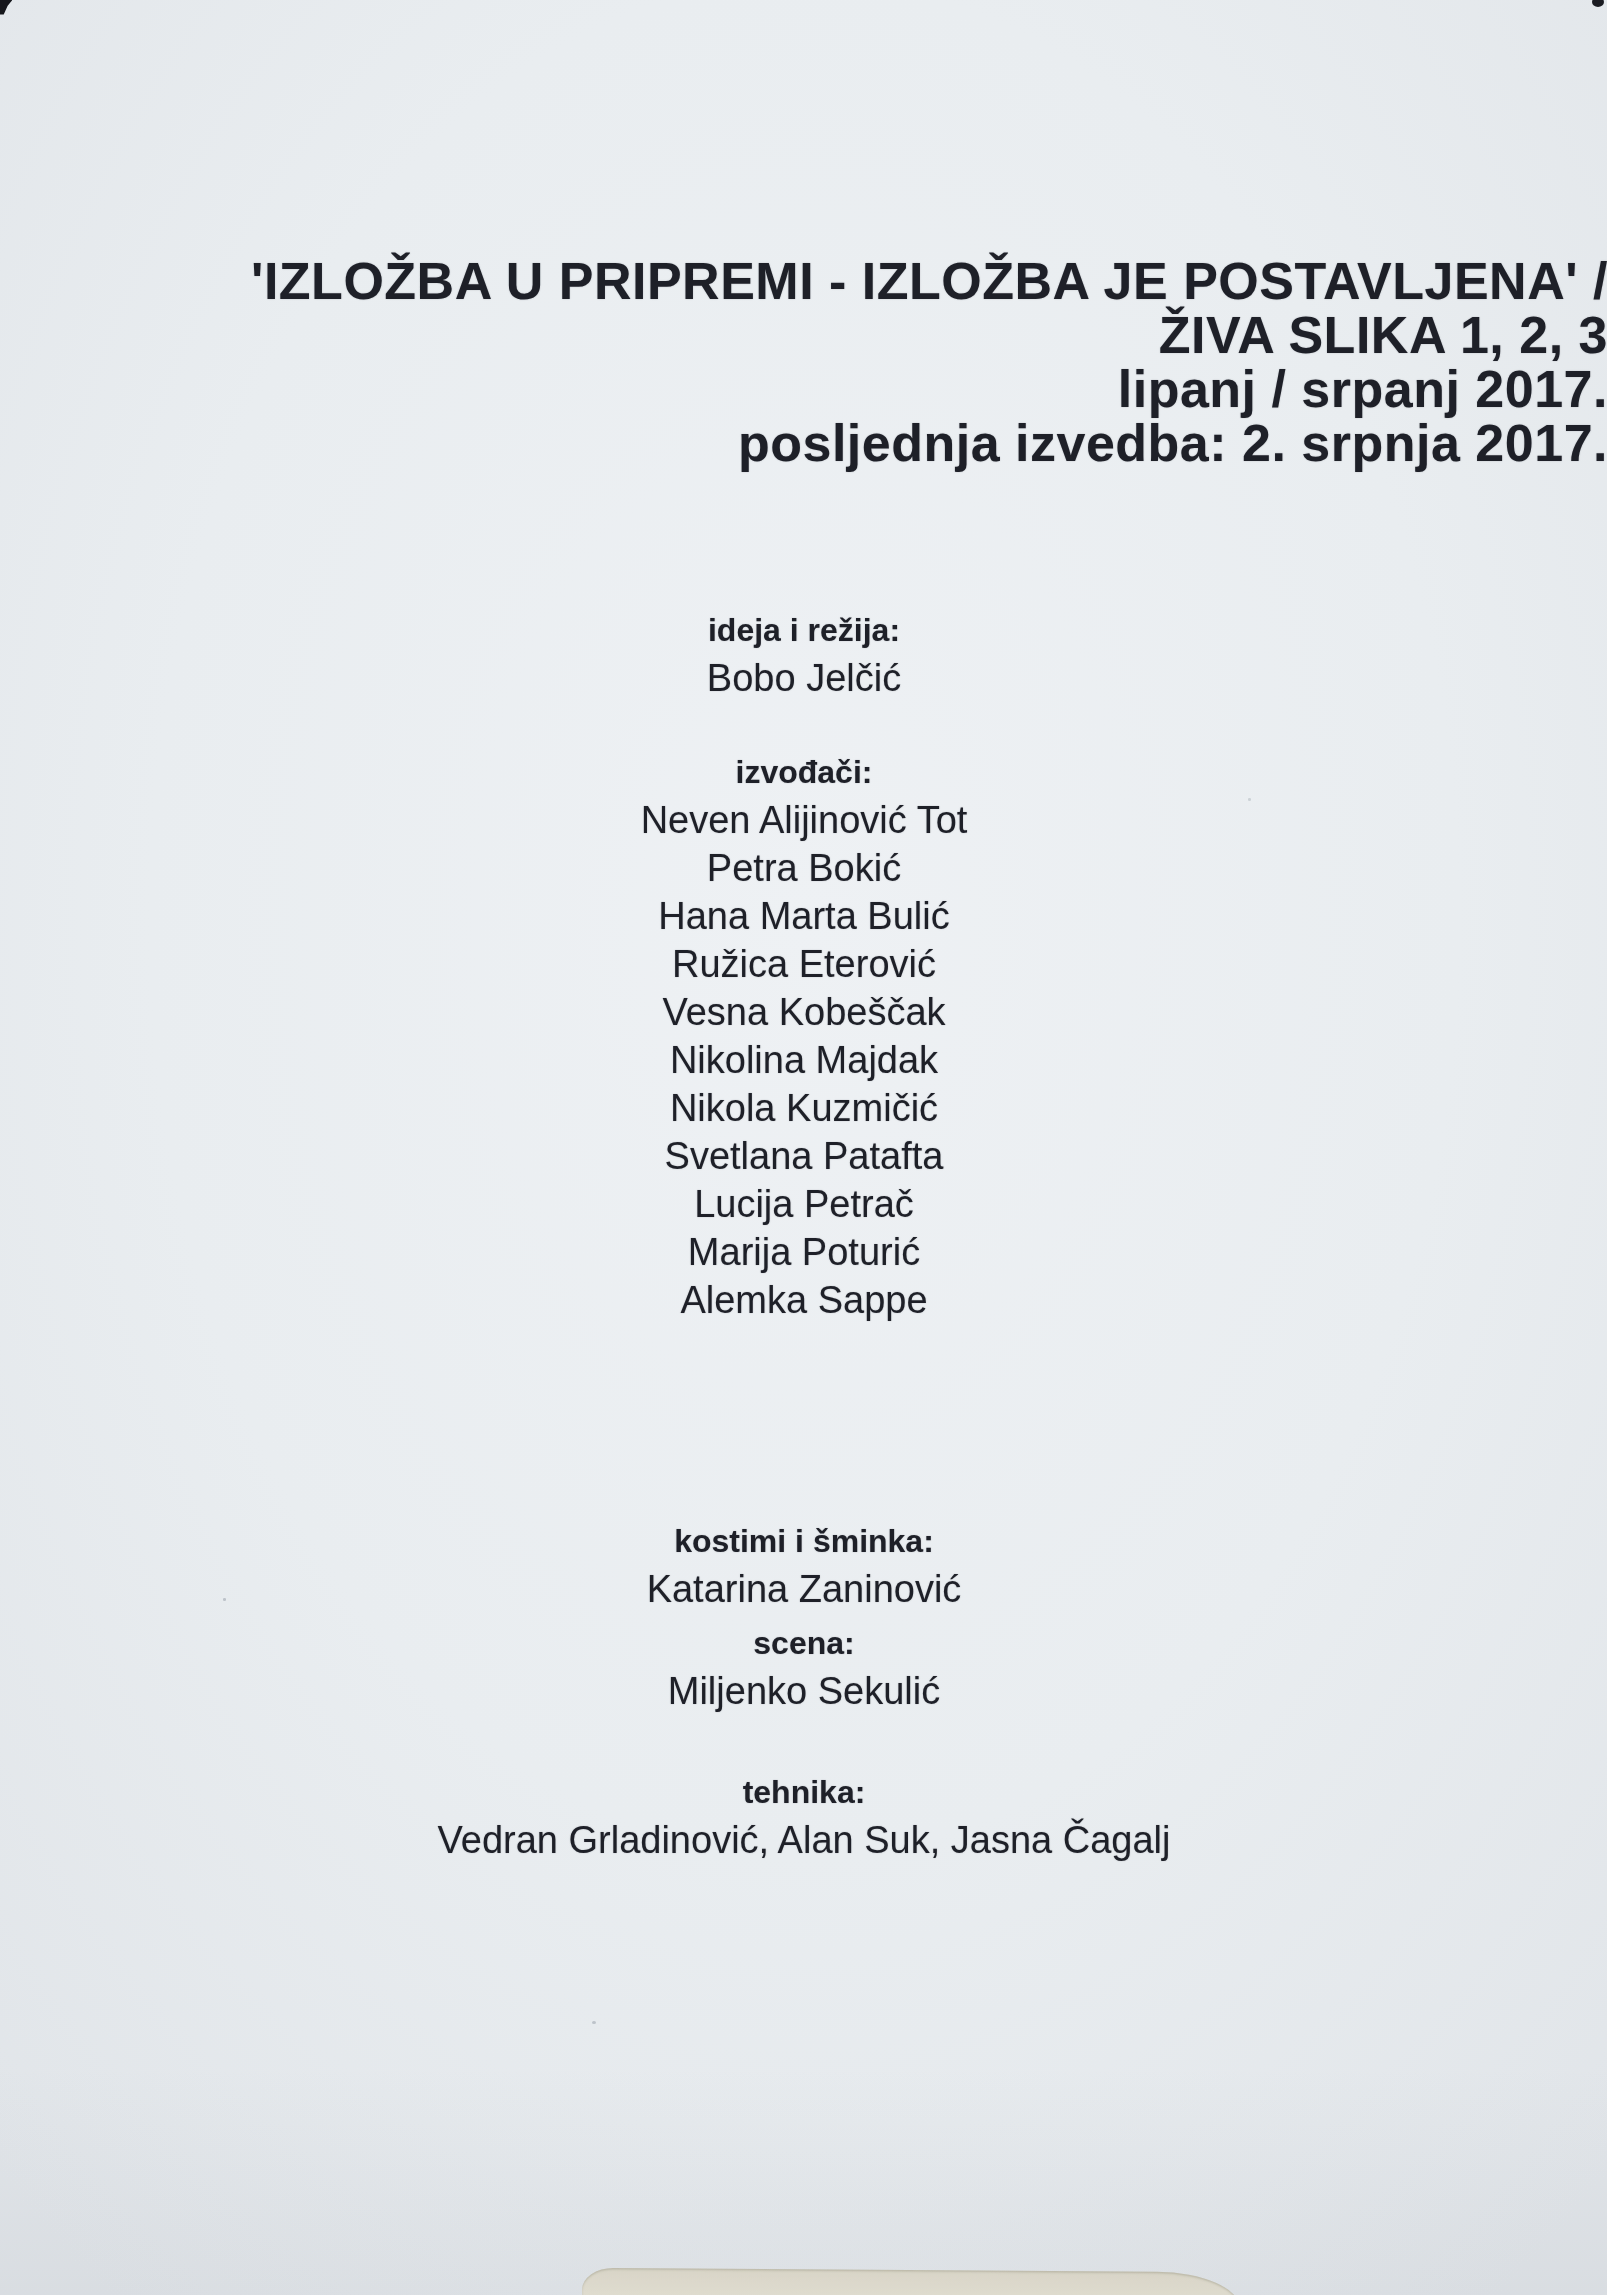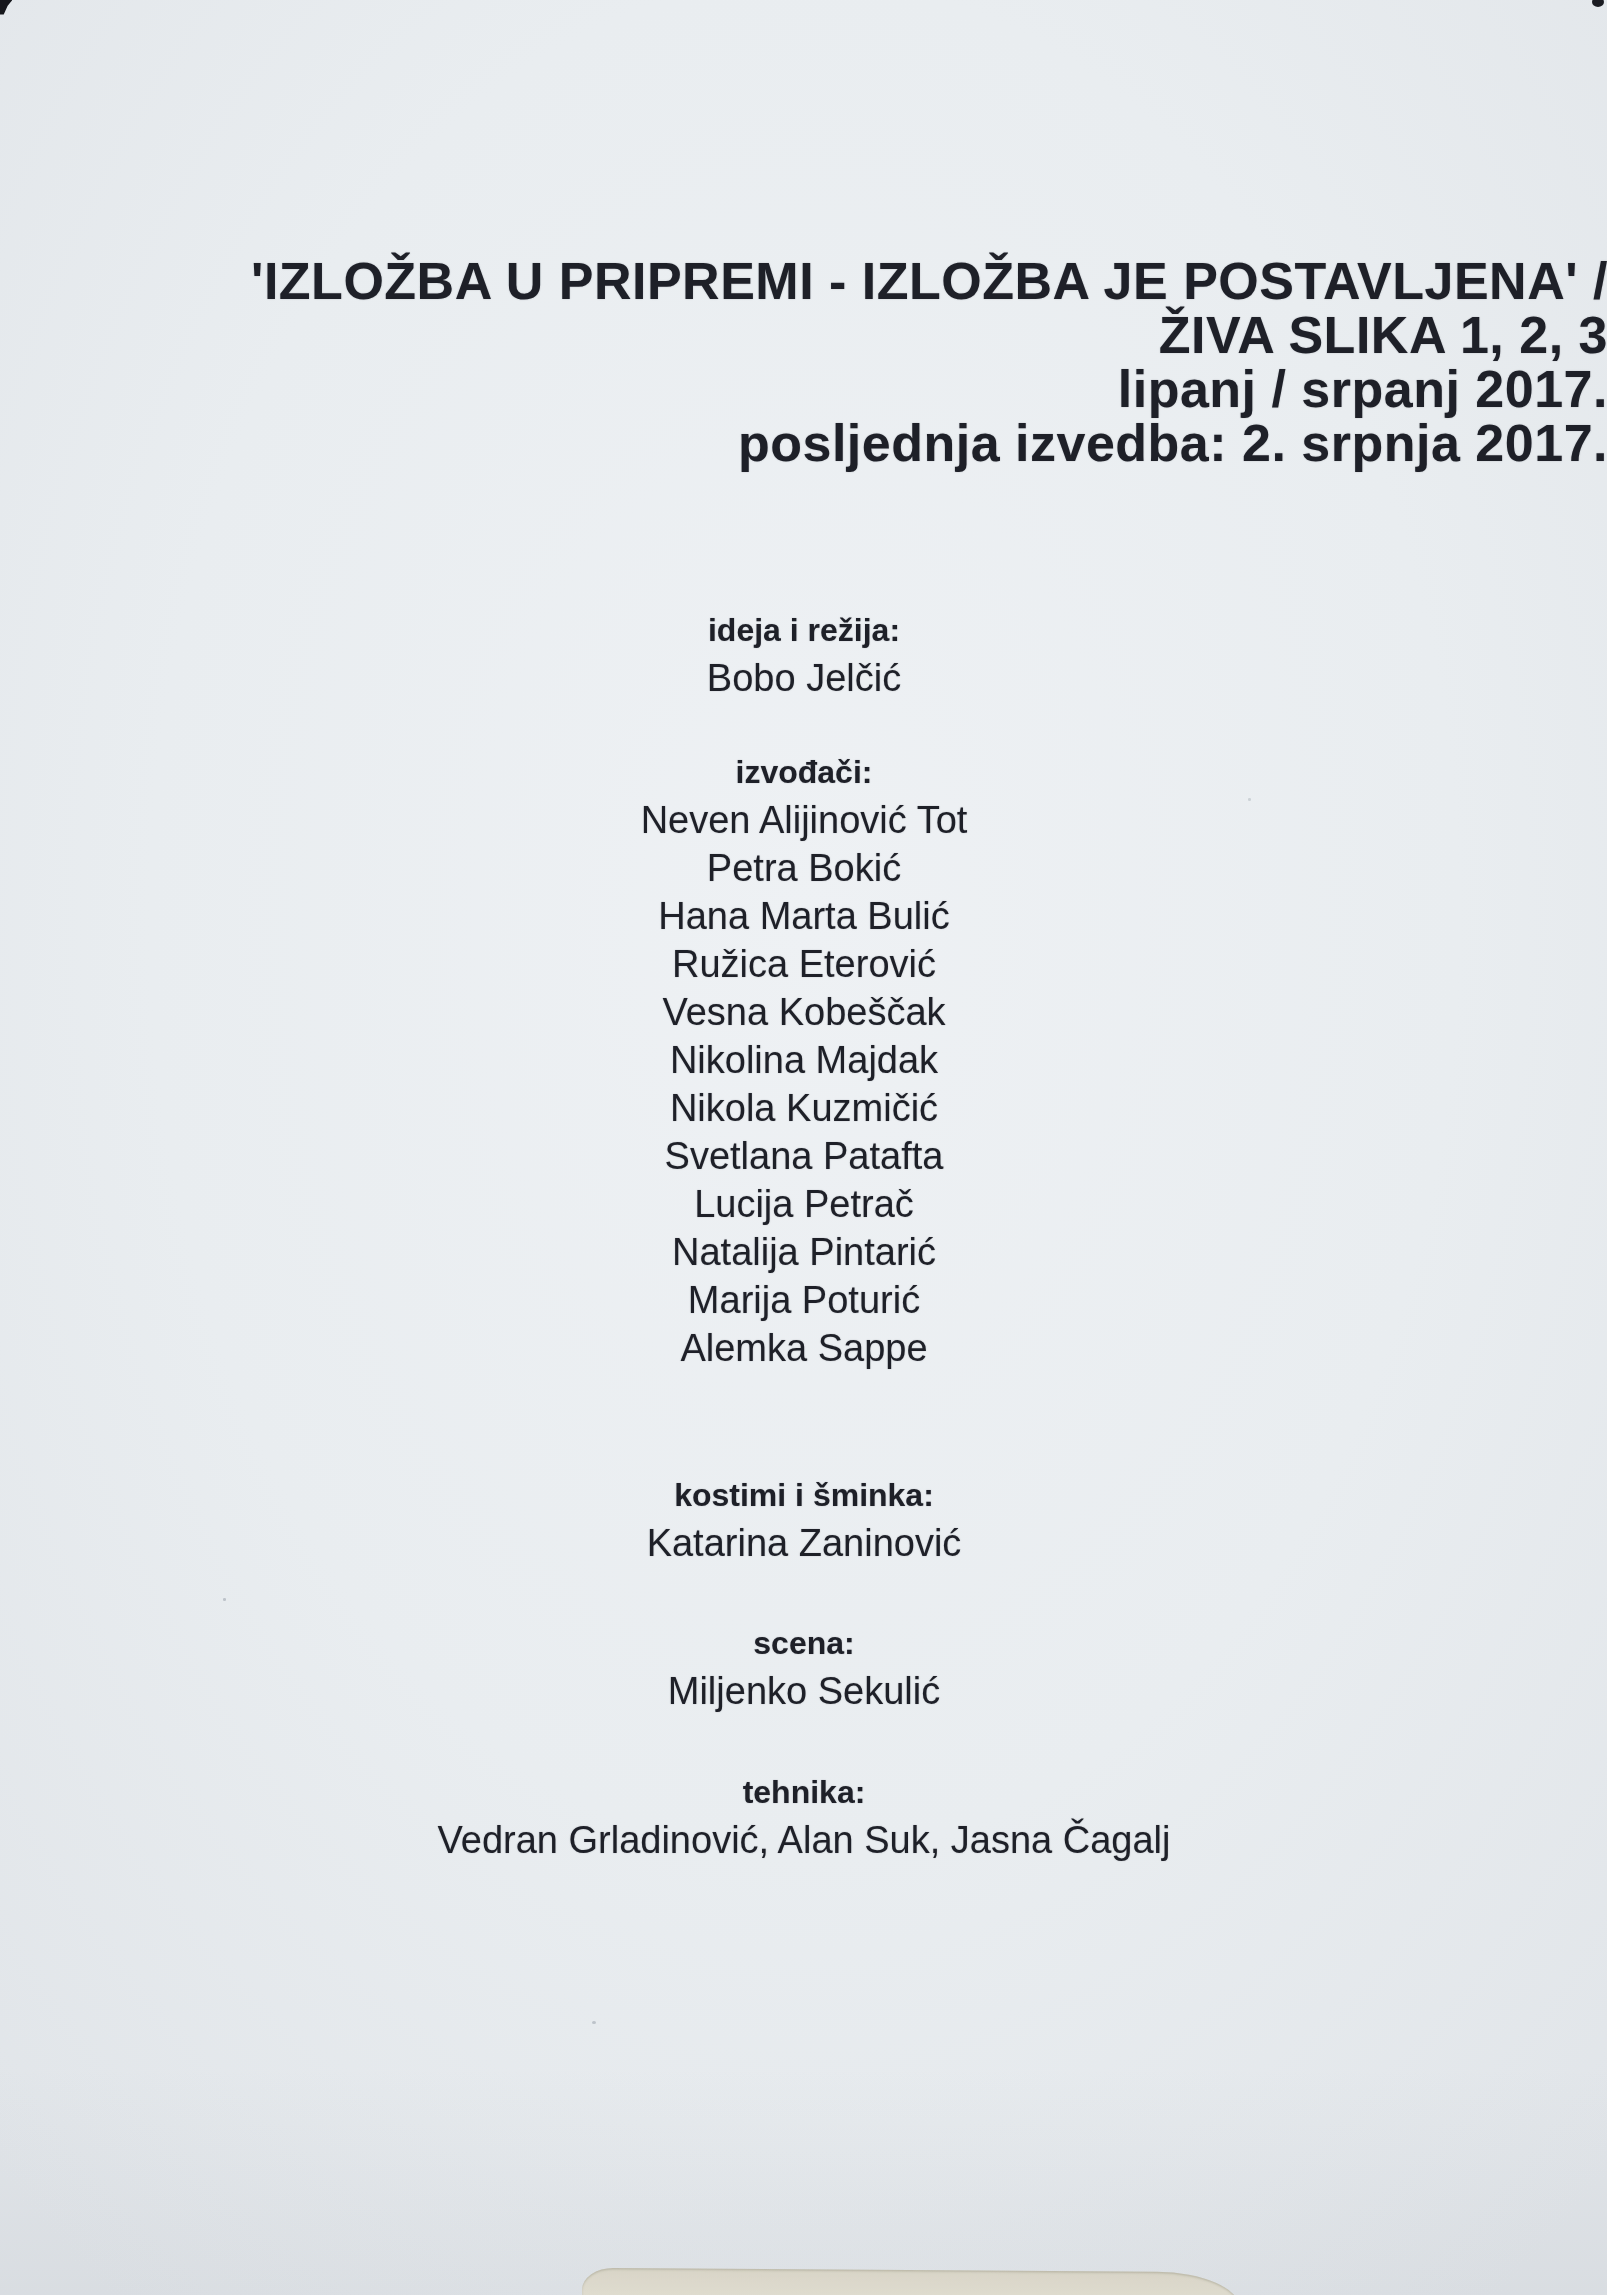--- a/index.html
+++ b/index.html
@@ -108,7 +108,6 @@
         <div class="credit-line">Nikola Kuzmičić</div>
         <div class="credit-line">Svetlana Patafta</div>
         <div class="credit-line">Lucija Petrač</div>
-        <div class="credit-line">Natalija Pintarić</div>
         <div class="credit-line">Marija Poturić</div>
         <div class="credit-line">Alemka Sappe</div>
       </section>

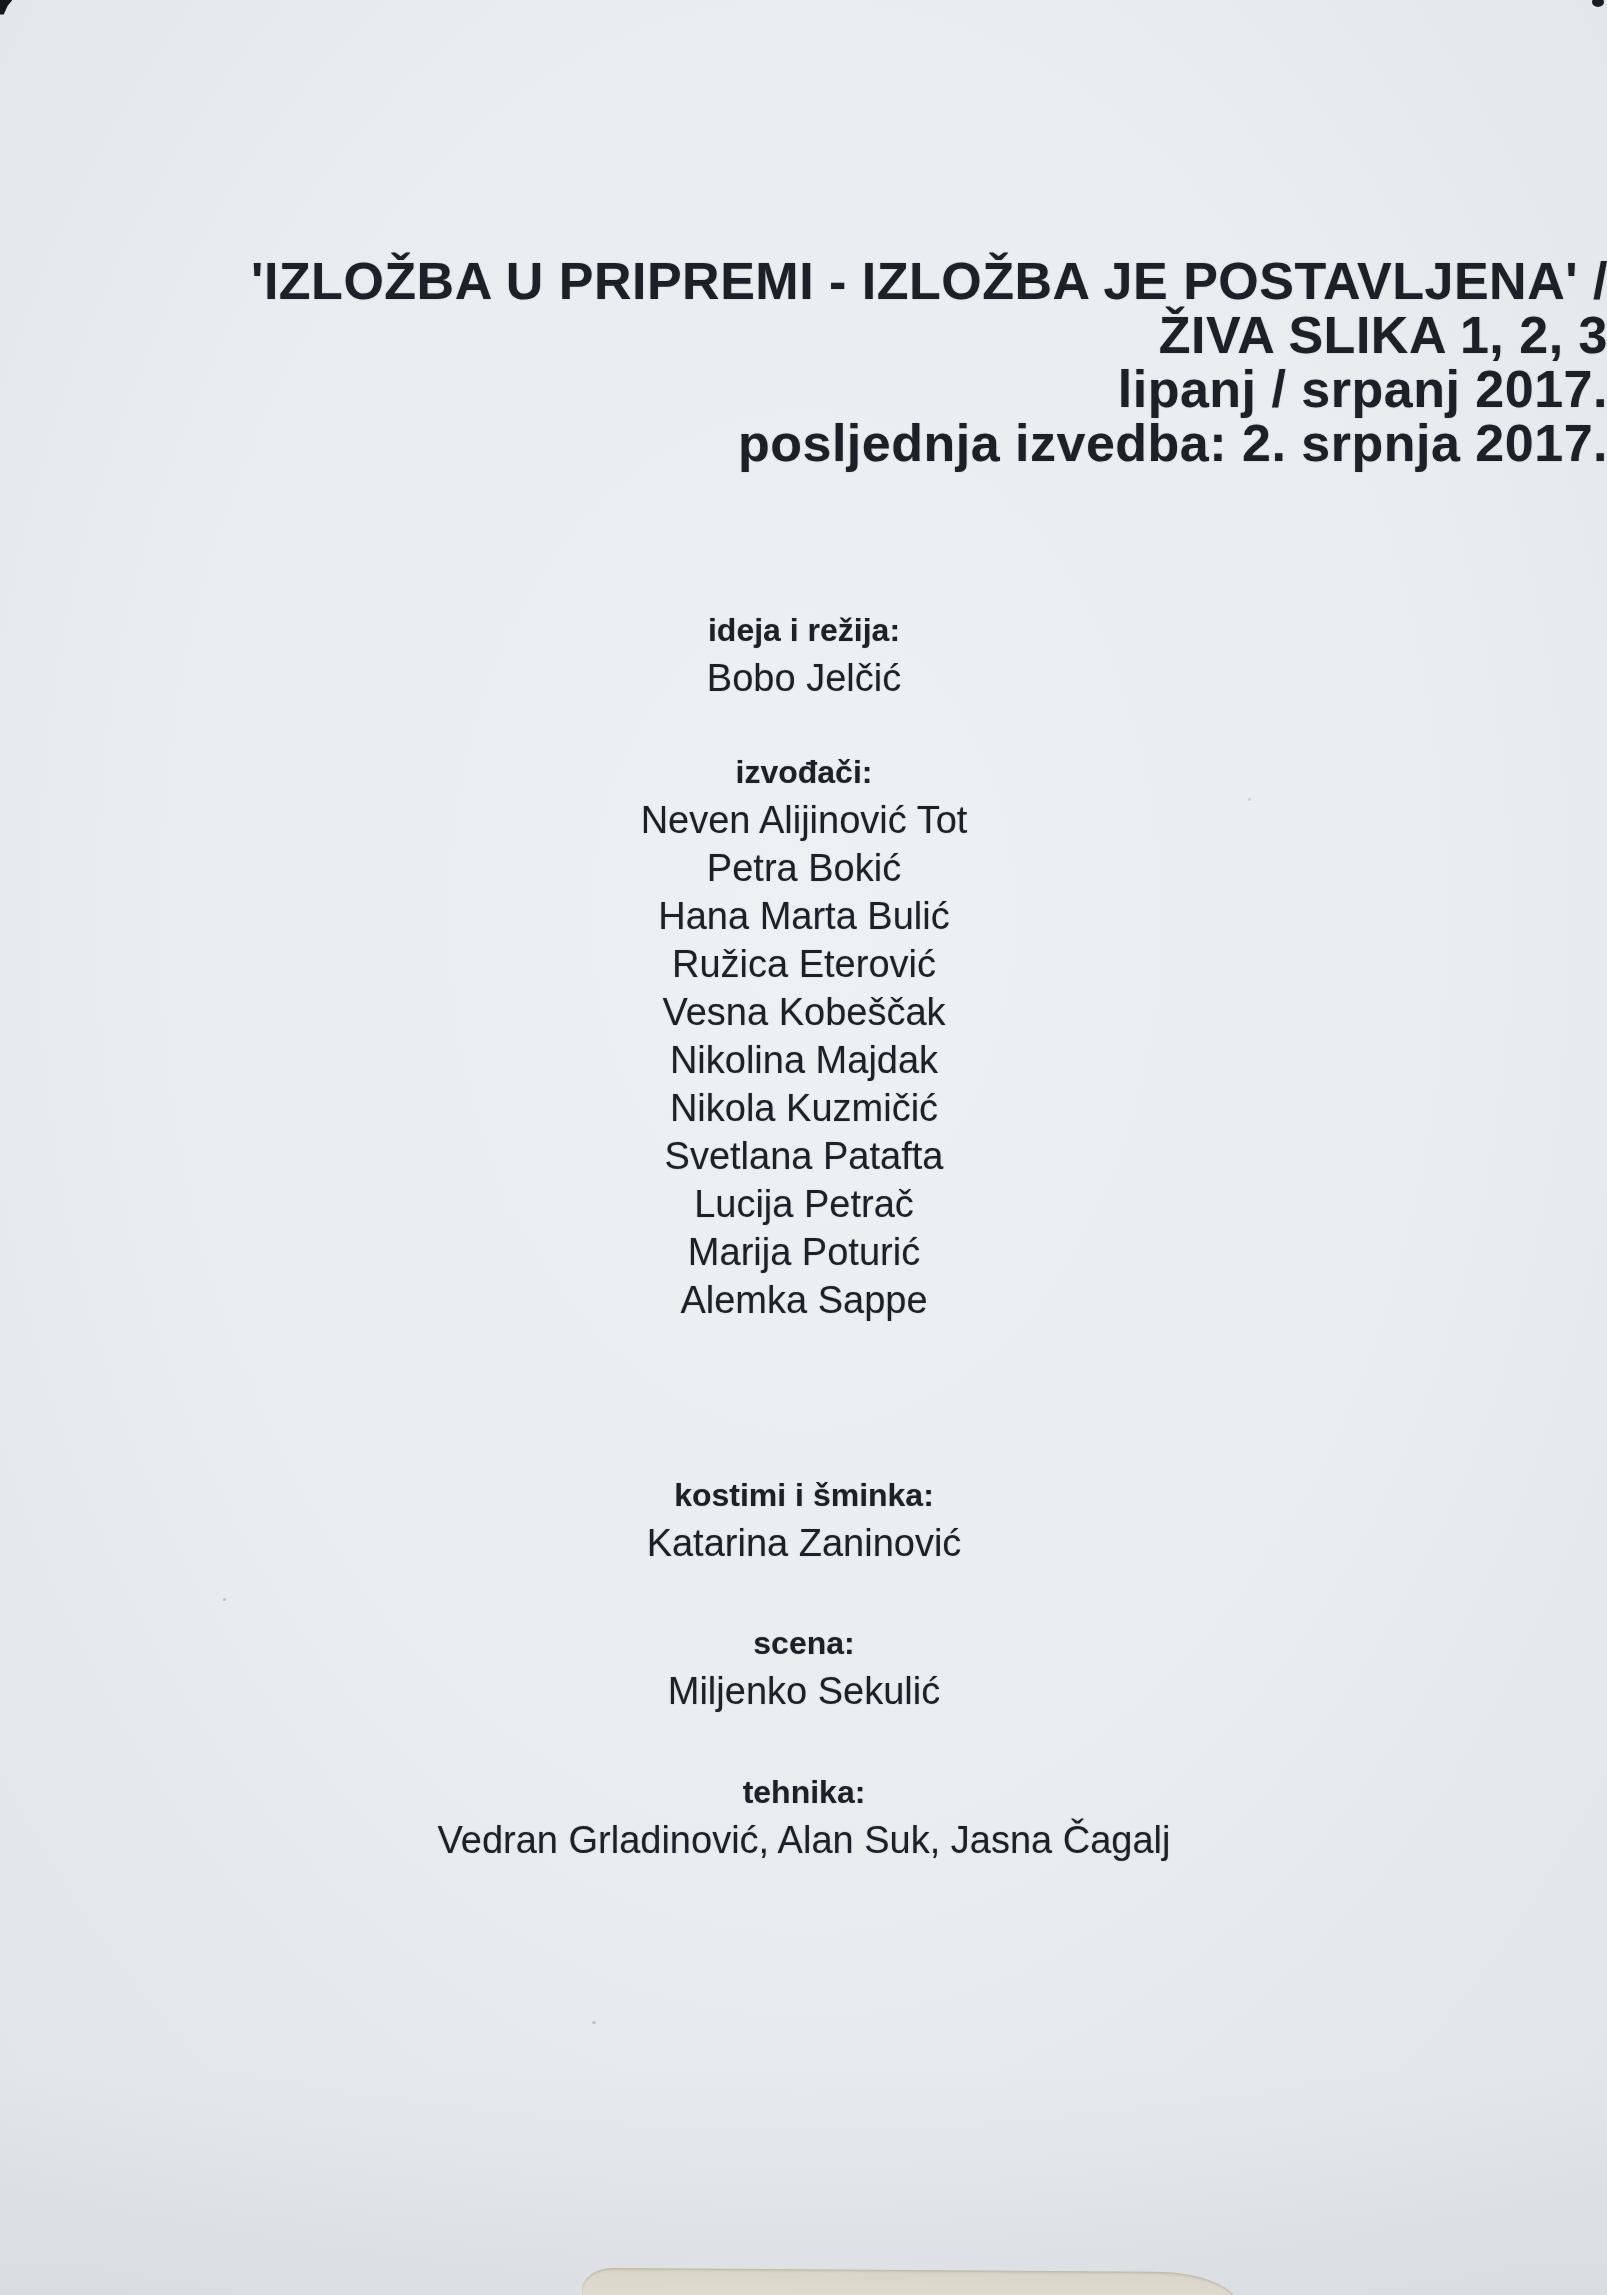--- a/index.html
+++ b/index.html
@@ -111,7 +111,7 @@
         <div class="credit-line">Marija Poturić</div>
         <div class="credit-line">Alemka Sappe</div>
       </section>
-      <section class="section" style="top: 1471px;">
+      <section class="section" style="top: 1517px;">
         <div class="heading">kostimi i šminka:</div>
         <div class="credit-line">Katarina Zaninović</div>
       </section>

